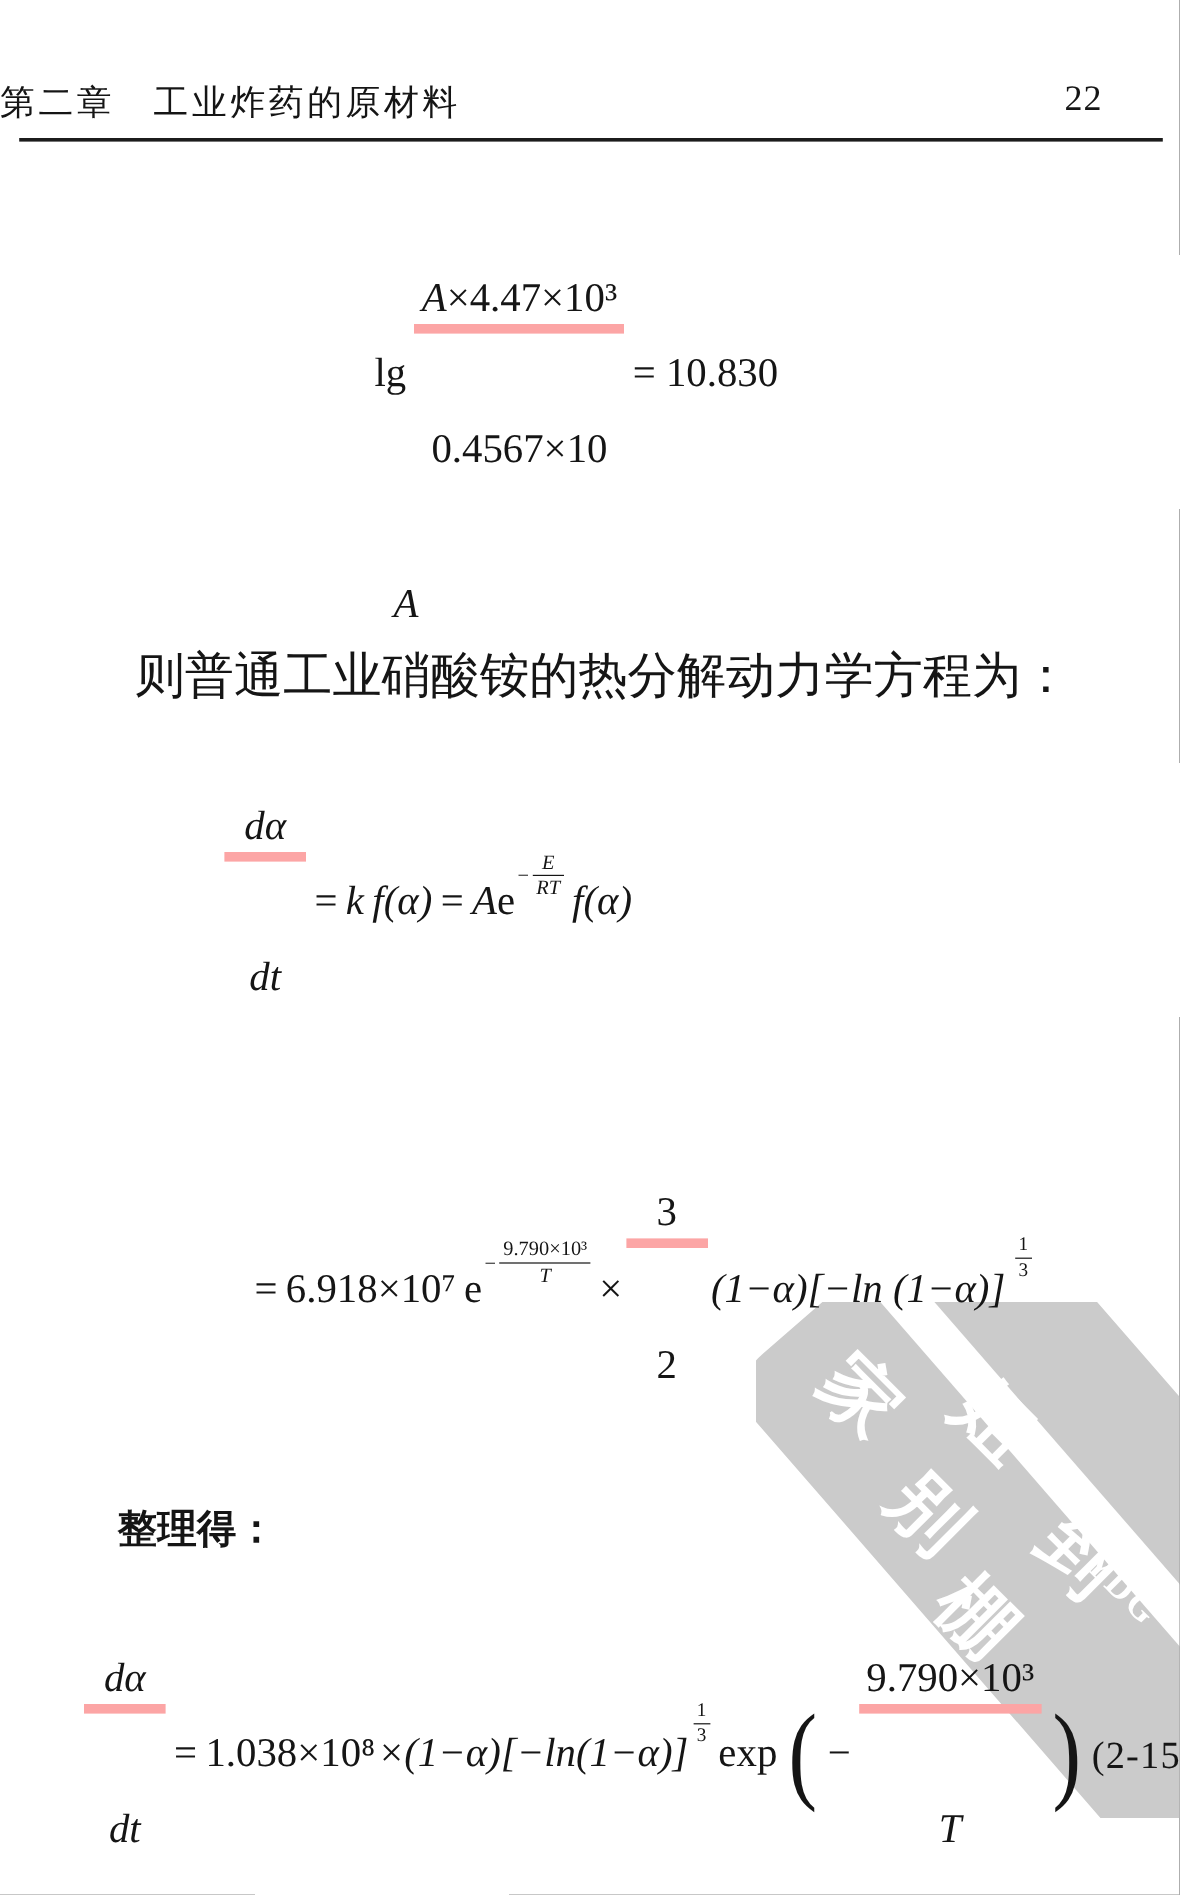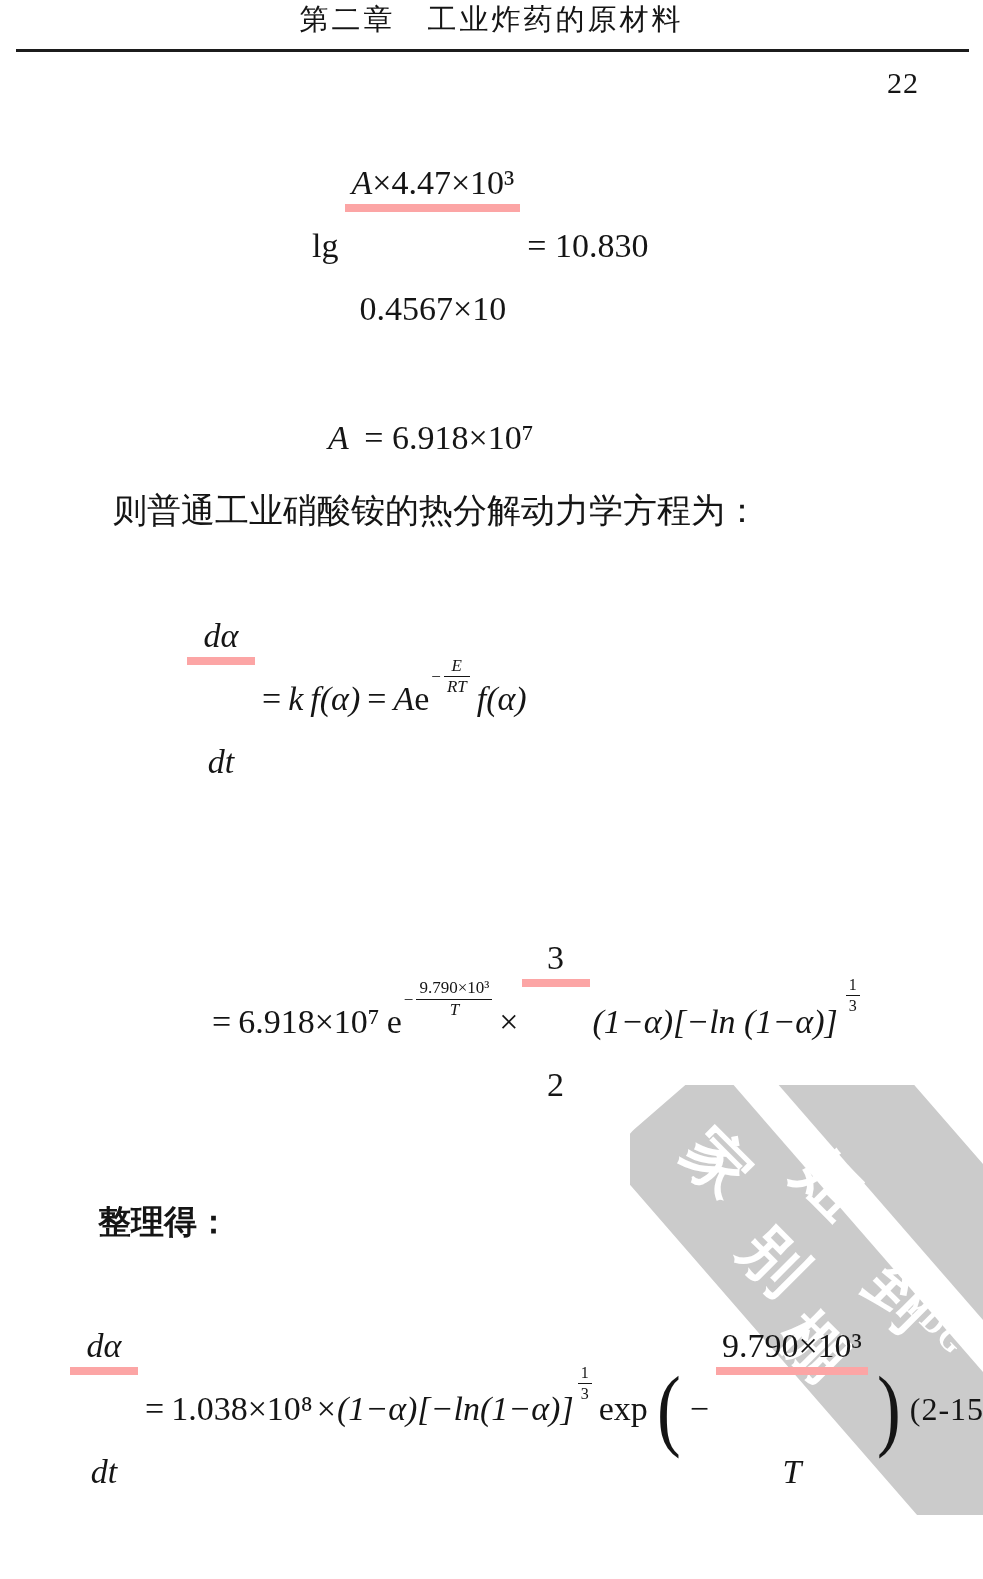--- a/index.html
+++ b/index.html
@@ -14,7 +14,7 @@
   }
   .content{position:relative;z-index:2;padding:0 66px 0 70px;}
   
-  .page-header{position:relative;text-align:center;}
+  .page-header{position:relative;padding-top:66px;text-align:left;}
   .chapter-title{font-size:29px;letter-spacing:3px;}
   .page-number{position:absolute;right:64px;top:66px;font-size:30px;letter-spacing:1px;}
   .header-rule{margin:9px 14px 0 16px;border-bottom:3px solid #1c1c1c;}

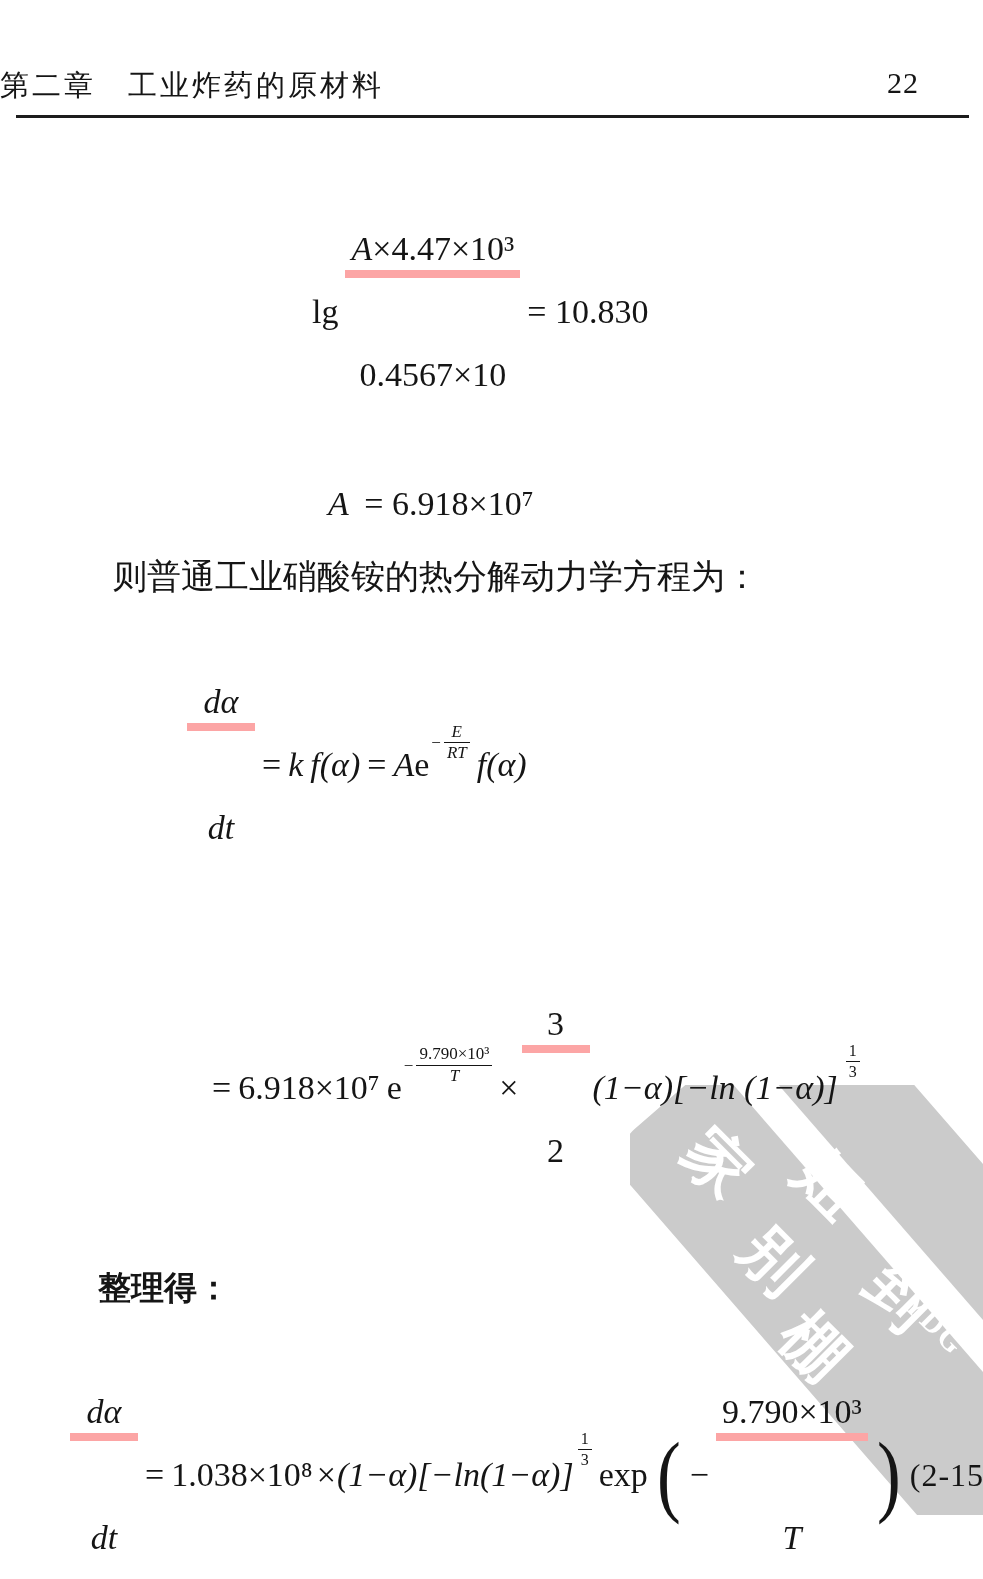--- a/index.html
+++ b/index.html
@@ -87,7 +87,7 @@
     </div>
 
     <div class="eq eq-a">
-      <span class="mi">A</span><span class="rest"> = 6.918×10⁷</span>
+      <span class="mi">A</span>
     </div>
 
     <div class="intro-line">则普通工业硝酸铵的热分解动力学方程为：</div>

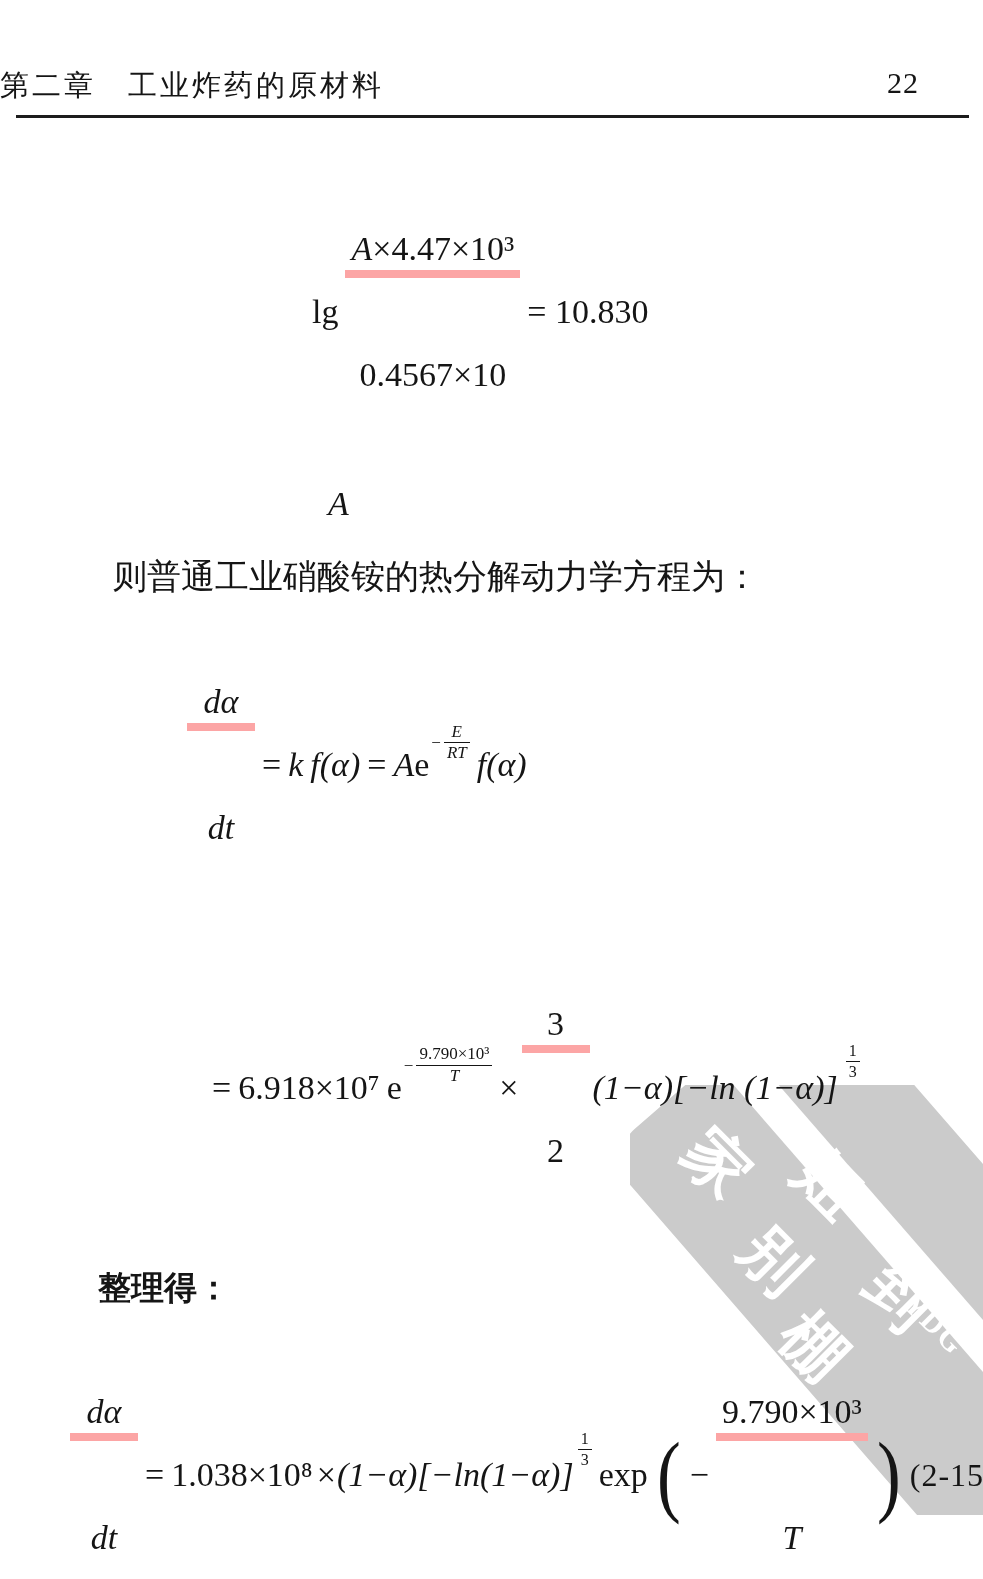--- a/index.html
+++ b/index.html
@@ -35,7 +35,7 @@
   .eq-lg{margin:36px 0 0 242px;}
   .eq-a{margin:14px 0 0 258px;font-size:34px;}
   .eq-a .rest{white-space:pre;}
-  .intro-line{margin-top:31px;font-size:34px;line-height:45px;padding-left:43px;}
+  .intro-line{margin-top:18px;font-size:41px;line-height:45px;padding-left:43px;}
   .eq-kin{margin:8px 0 0 117px;}
   .eq-exp{margin:6px 0 0 142px;}
   .rearrange{margin-top:20px;font-size:33px;line-height:45px;padding-left:28px;font-weight:bold;}

